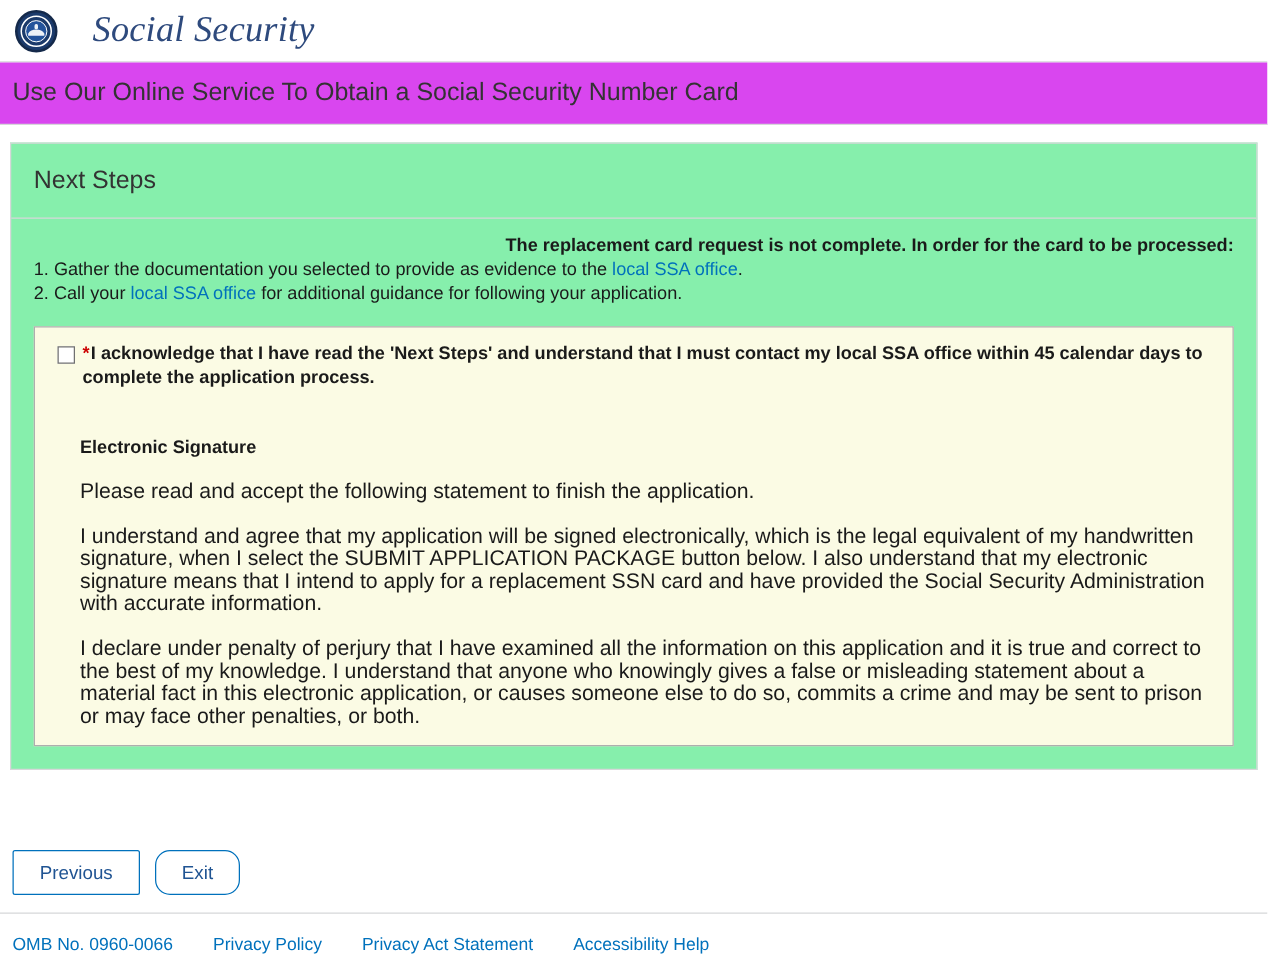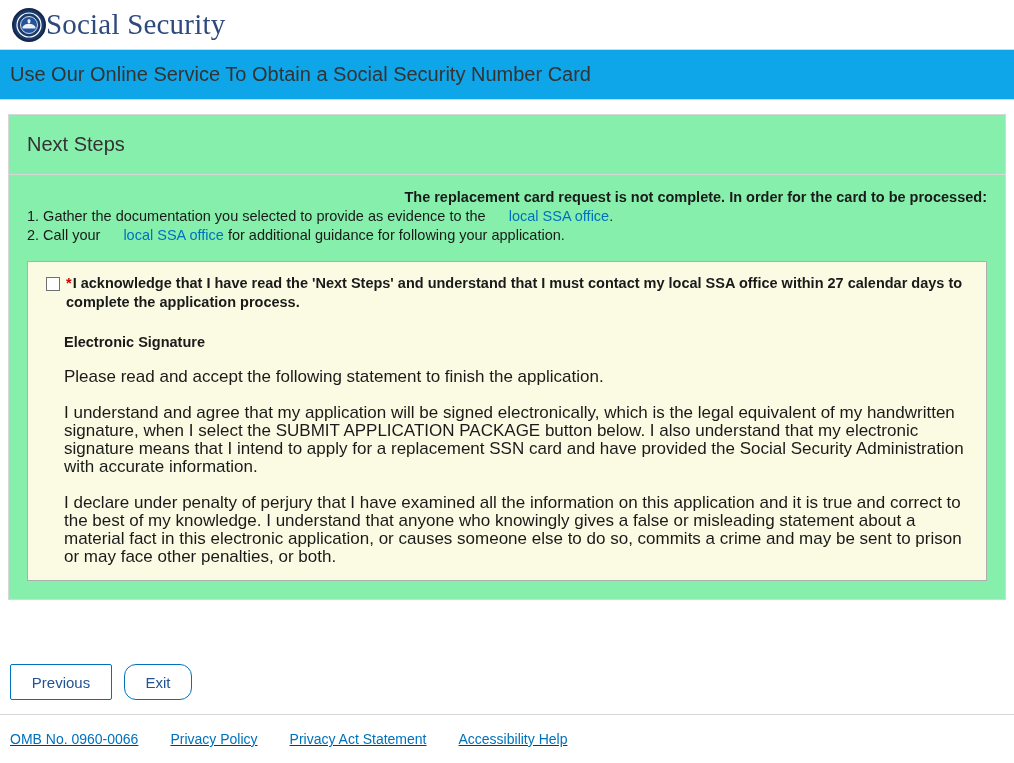--- a/index.html
+++ b/index.html
@@ -43,8 +43,9 @@
     font-family: "Liberation Serif", serif;
     font-size: 29px;
     color: #2e4a7d;
-    margin-left: 0;
+    margin-left: 28px;
     letter-spacing: 0.2px;
+    font-style: italic;
   }
 
   

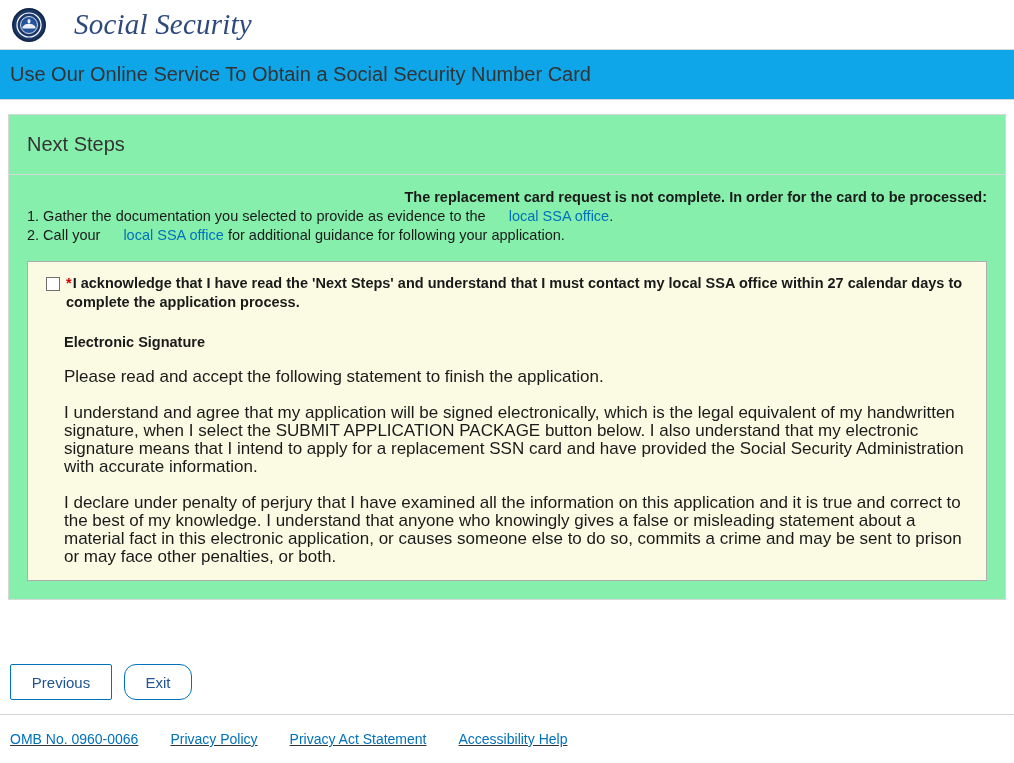--- a/index.html
+++ b/index.html
@@ -50,7 +50,7 @@
 
   
   .page-title-bar {
-    background: #0ea5e9;
+    background: #d946ef;
     border-bottom: 1px solid #d6d7d9;
     height: 50px;
     display: flex;

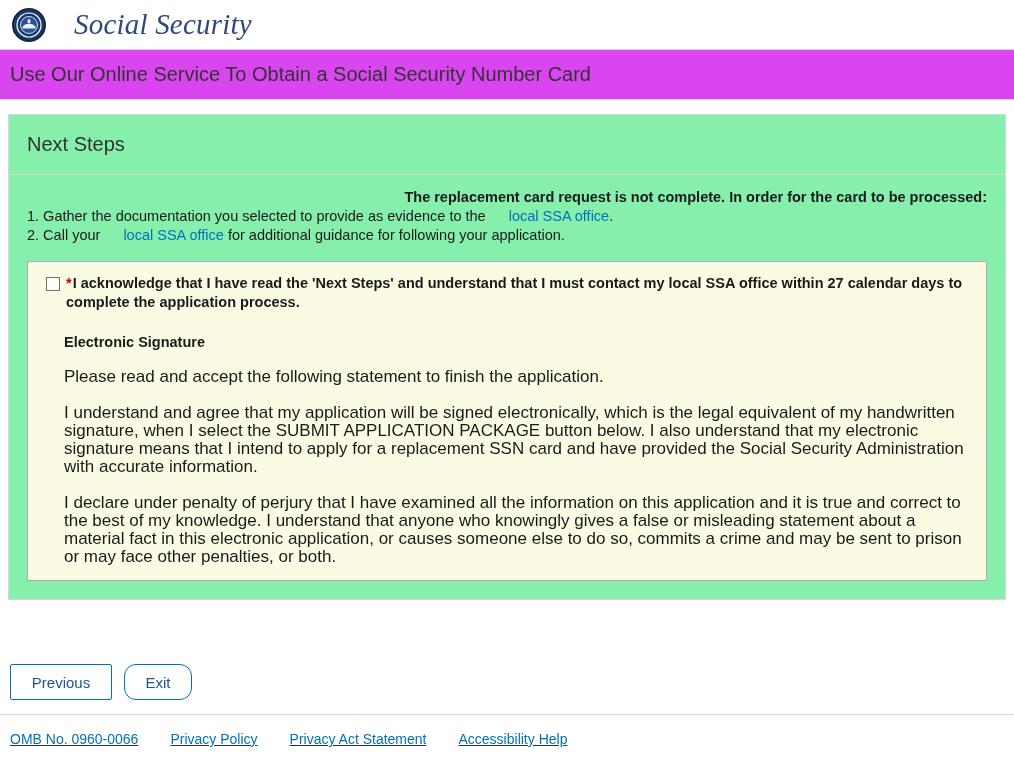--- a/index.html
+++ b/index.html
@@ -107,7 +107,6 @@
   a.link {
     color: #0071bc;
     text-decoration: none;
-    margin-left: 19px;
   }
 
   

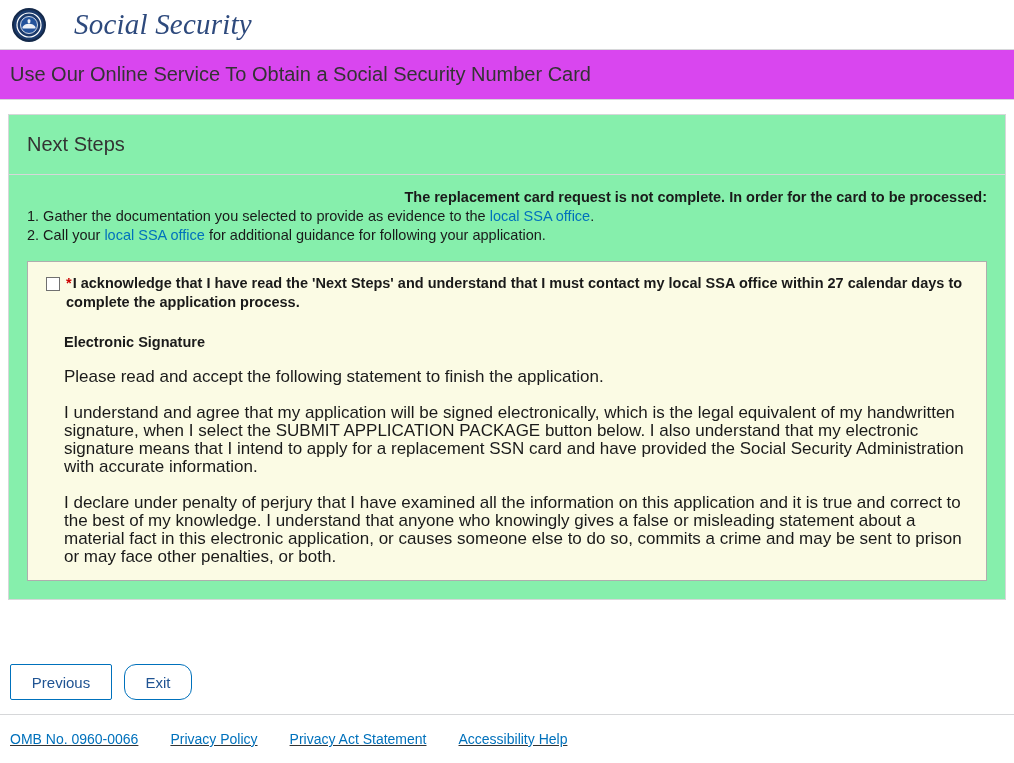--- a/index.html
+++ b/index.html
@@ -230,7 +230,7 @@
     <div class="ack-box">
       <div class="ack-row">
         <input type="checkbox" class="ack-checkbox" style="">
-        <div class="ack-label"><span class="req-star">*</span><span>I acknowledge that I have read the 'Next Steps' and understand that I must contact my local SSA office within 27 calendar days to complete the application process.</span></div>
+        <div class="ack-label"><span class="req-star">*</span><span>I acknowledge that I have read the 'Next Steps' and understand that I must contact my local SSA office within 45 calendar days to complete the application process.</span></div>
       </div>
 
       <div class="esig-title">Electronic Signature</div>

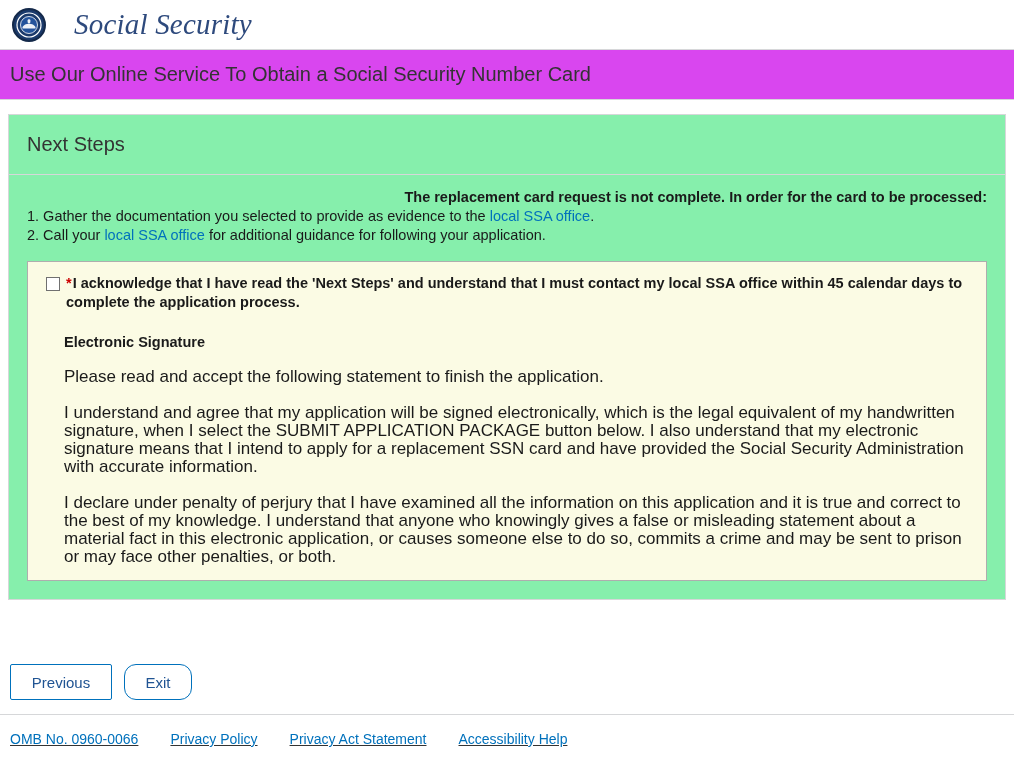--- a/index.html
+++ b/index.html
@@ -150,7 +150,7 @@
     font-weight: bold;
     font-size: 14.5px;
     color: #1a1a1a;
-    margin: 22px 0 0 22px;
+    margin: 38px 0 0 22px;
   }
   .esig-p {
     font-size: 17px;

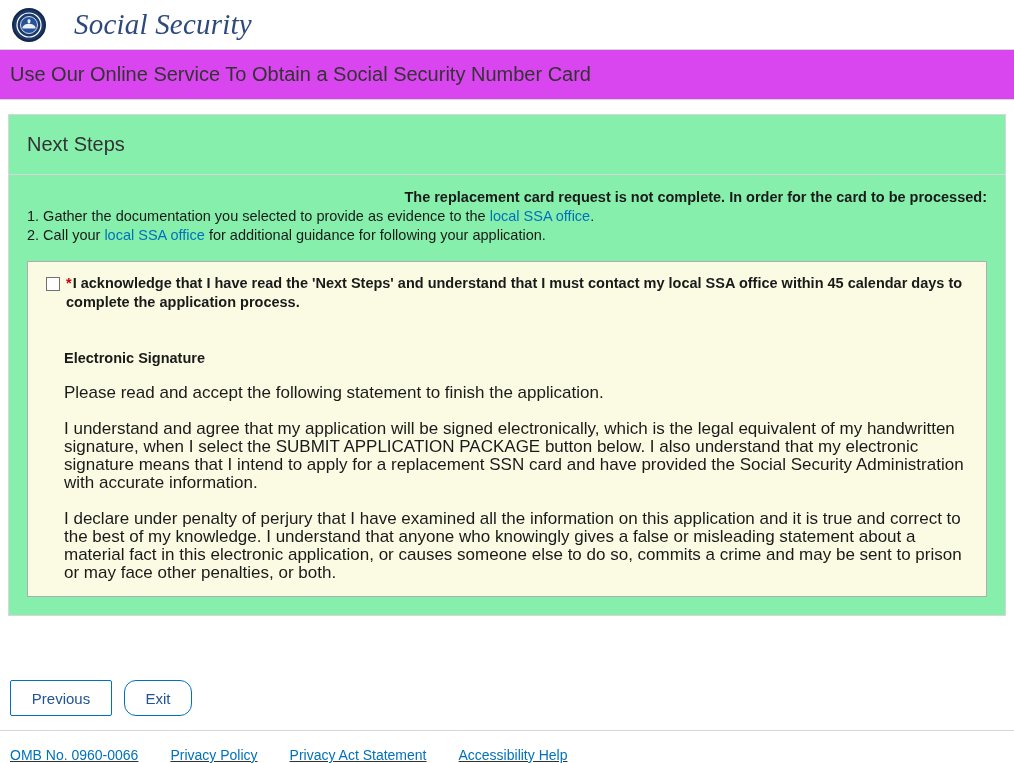--- a/index.html
+++ b/index.html
@@ -188,7 +188,6 @@
     display: flex;
     gap: 32px;
     font-size: 14px;
-    text-decoration: underline;
   }
   .footer a {
     color: #0071bc;

